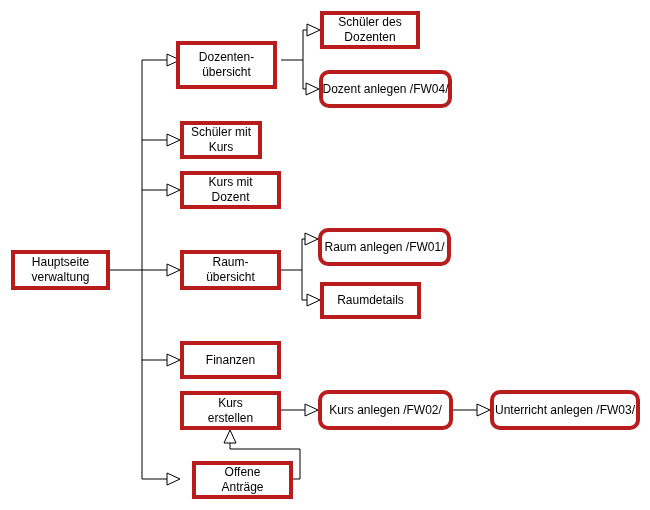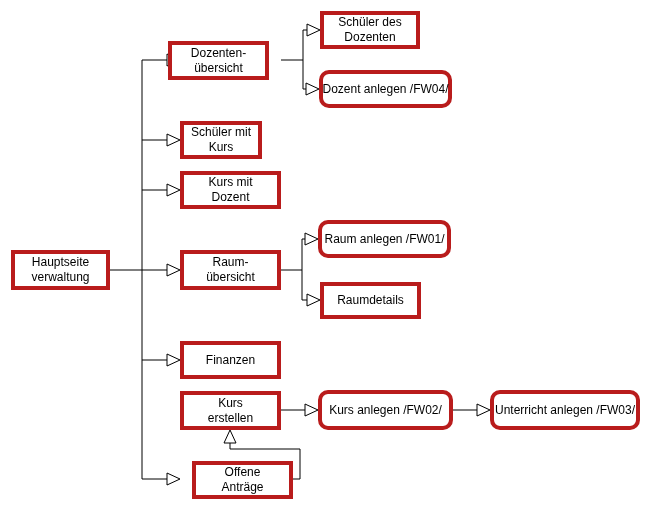--- a/index.html
+++ b/index.html
@@ -117,7 +117,7 @@
   <div class="node" style="left:11px; top:250px; width:99px; height:40px;">Hauptseite
 verwaltung</div>
 
-  <div class="node" style="left:168px; top:41px; width:101px; height:39px;">Dozenten-
+  <div class="node" style="left:176px; top:41px; width:101px; height:48px;">Dozenten-
 übersicht</div>
 
   <div class="node" style="left:320px; top:11px; width:100px; height:38px;">Schüler des

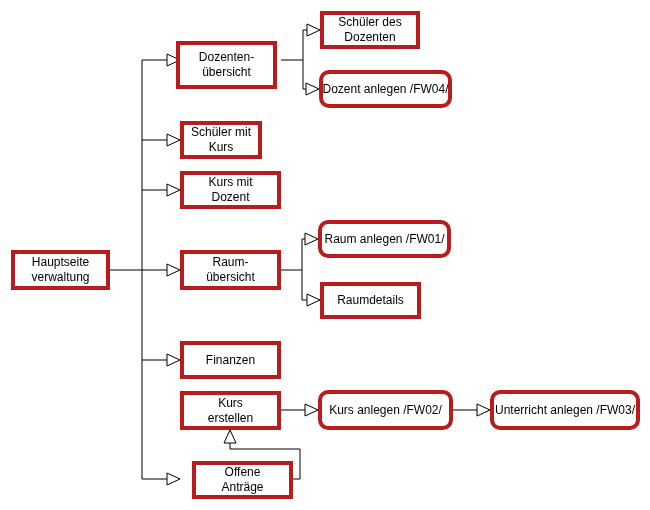--- a/index.html
+++ b/index.html
@@ -134,7 +134,7 @@
   <div class="node" style="left:180px; top:250px; width:101px; height:40px;">Raum-
 übersicht</div>
 
-  <div class="node rounded" style="left:318px; top:220px; width:133px; height:38px;">Raum anlegen /FW01/</div>
+  <div class="node rounded" style="left:318px; top:228px; width:133px; height:38px;">Raum anlegen /FW01/</div>
 
   <div class="node" style="left:320px; top:282px; width:101px; height:37px;">Raumdetails</div>
 

